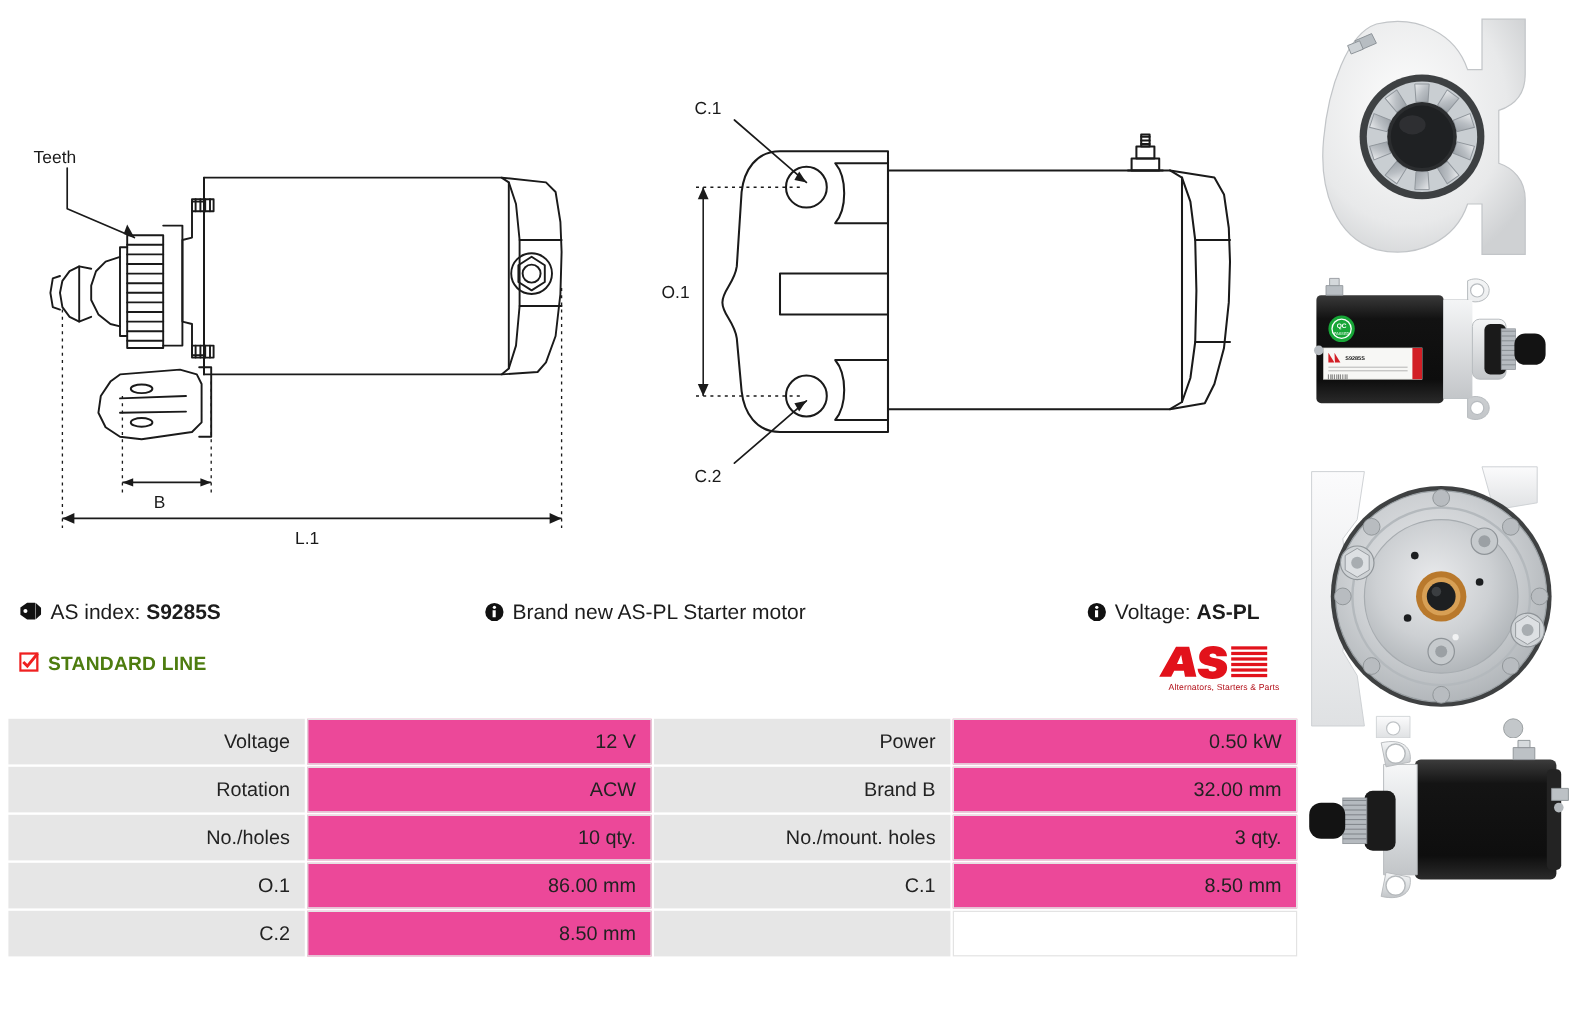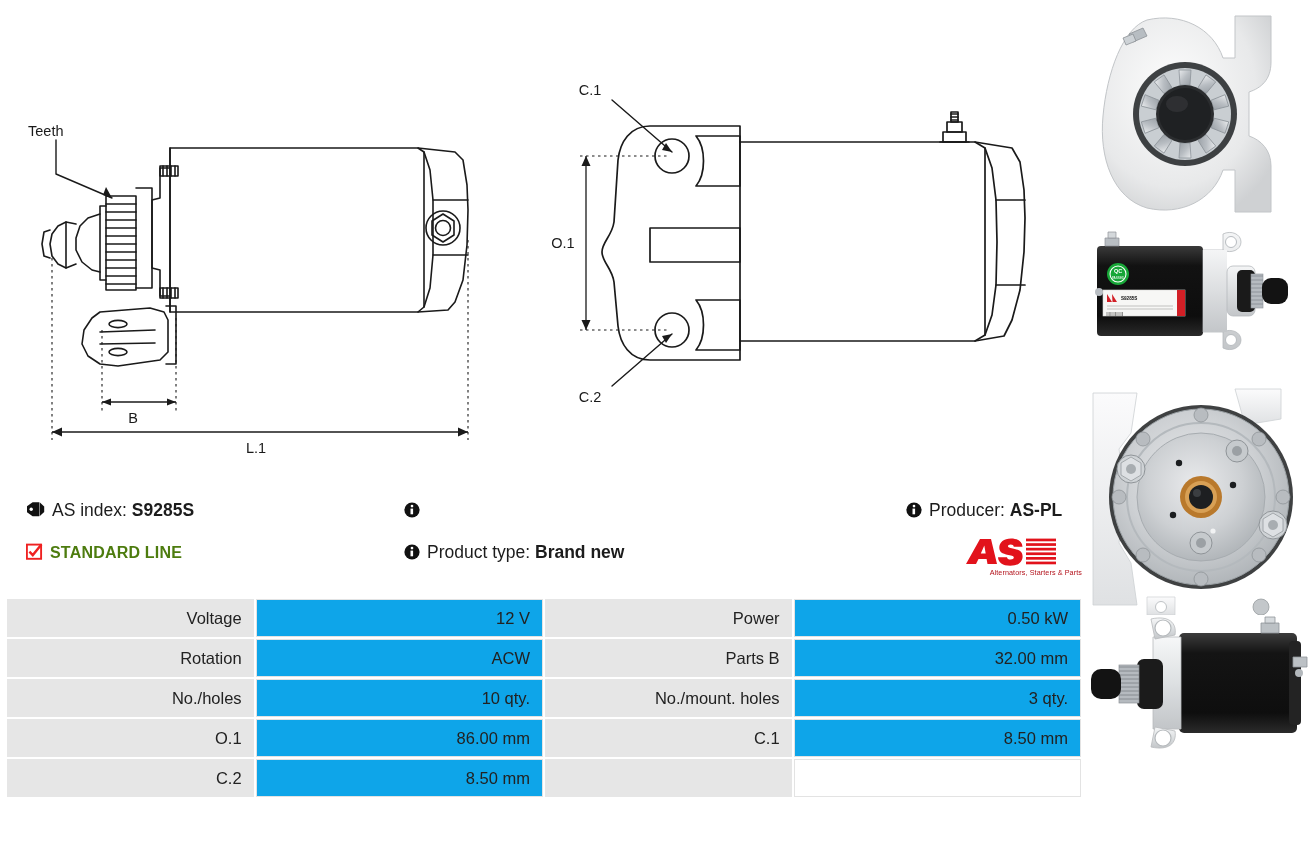--- a/index.html
+++ b/index.html
@@ -18,7 +18,7 @@
   
   #info-row { position: absolute; left: 0; top: 492px; width: 1085px; height: 100px; }
   .info-line { position: absolute; font-size: 17.5px; color: #1c1c1c; white-space: nowrap; }
-  .info-col1 { left: 26px; text-align: right; }
+  .info-col1 { left: 16px; text-align: right; }
   .info-col2 { left: 404px; }
   .info-col3 { left: 906px; }
   .info-r1 { top: 8px; }

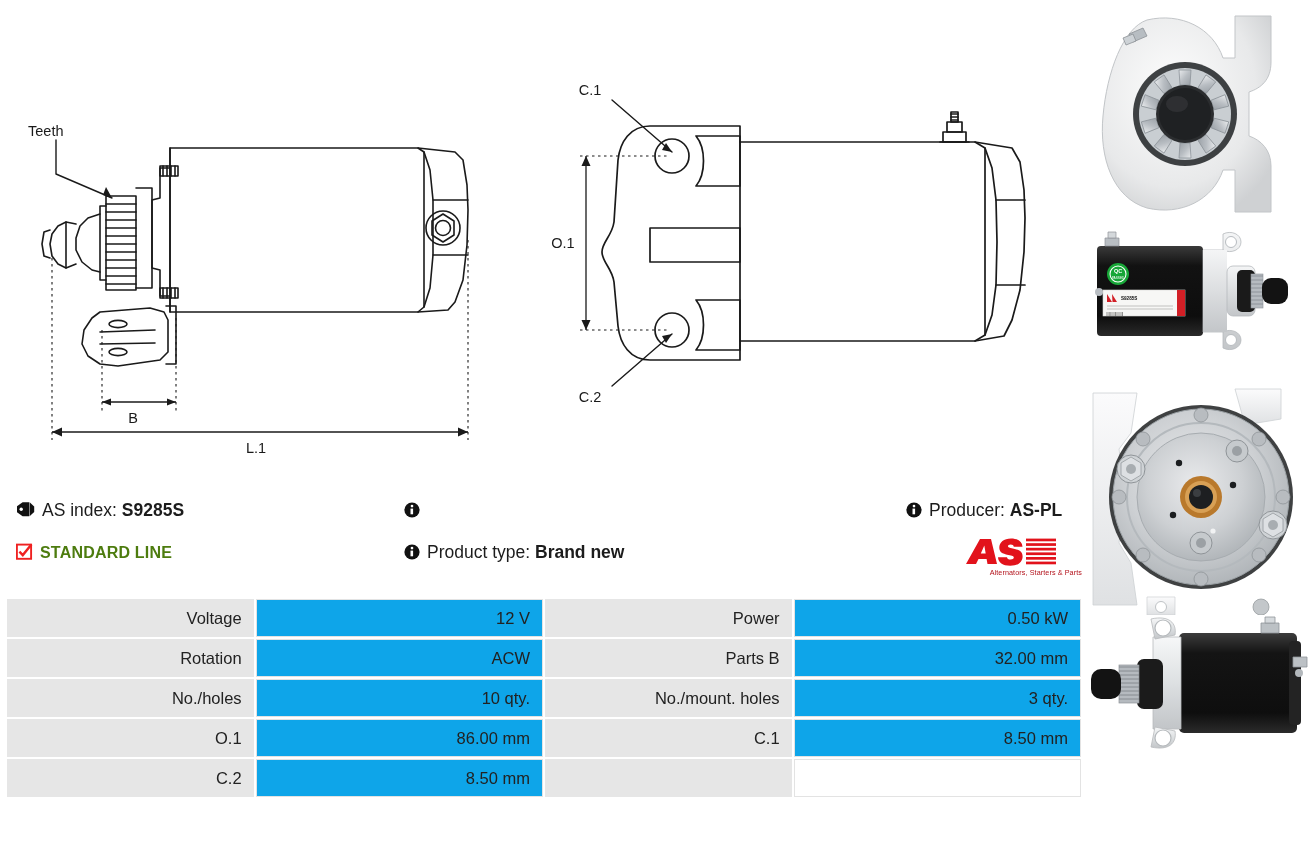--- a/index.html
+++ b/index.html
@@ -199,7 +199,7 @@
           <circle cx="8" cy="4.1" r="1.35" fill="#fff"></circle>
           <path d="M6.5 6.6 L9.1 6.6 L9.1 12.3 L6.5 12.3 Z" fill="#fff"></path>
         </svg>
-      </span>
+      </span><span>Brand new AS-PL Starter motor</span>
     </div>
 
     <div class="info-line info-col2 info-r2">

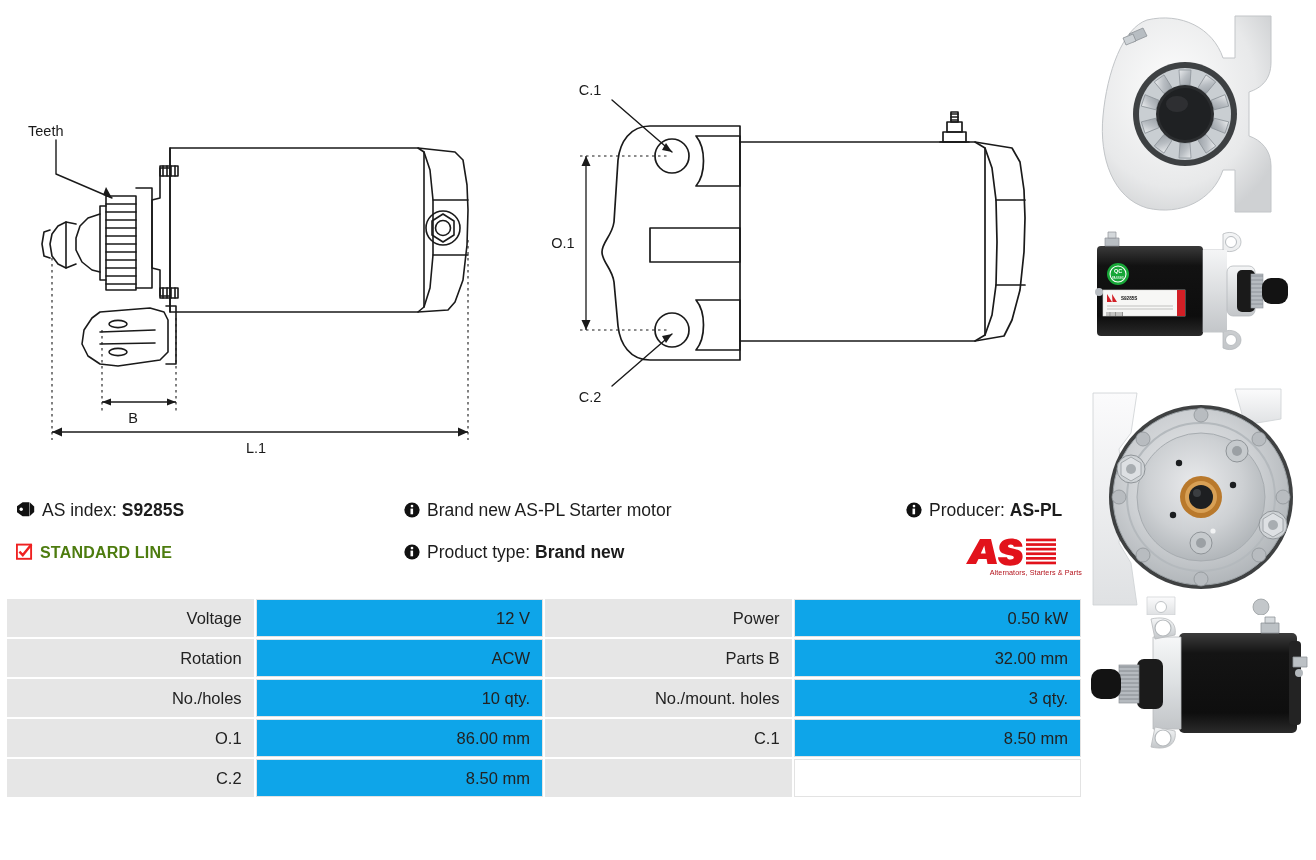--- a/index.html
+++ b/index.html
@@ -220,7 +220,7 @@
           <circle cx="8" cy="4.1" r="1.35" fill="#fff"></circle>
           <path d="M6.5 6.6 L9.1 6.6 L9.1 12.3 L6.5 12.3 Z" fill="#fff"></path>
         </svg>
-      </span><span>Producer:</span>
+      </span><span>Voltage:</span>
       <b>AS-PL</b>
     </div>
   </div>

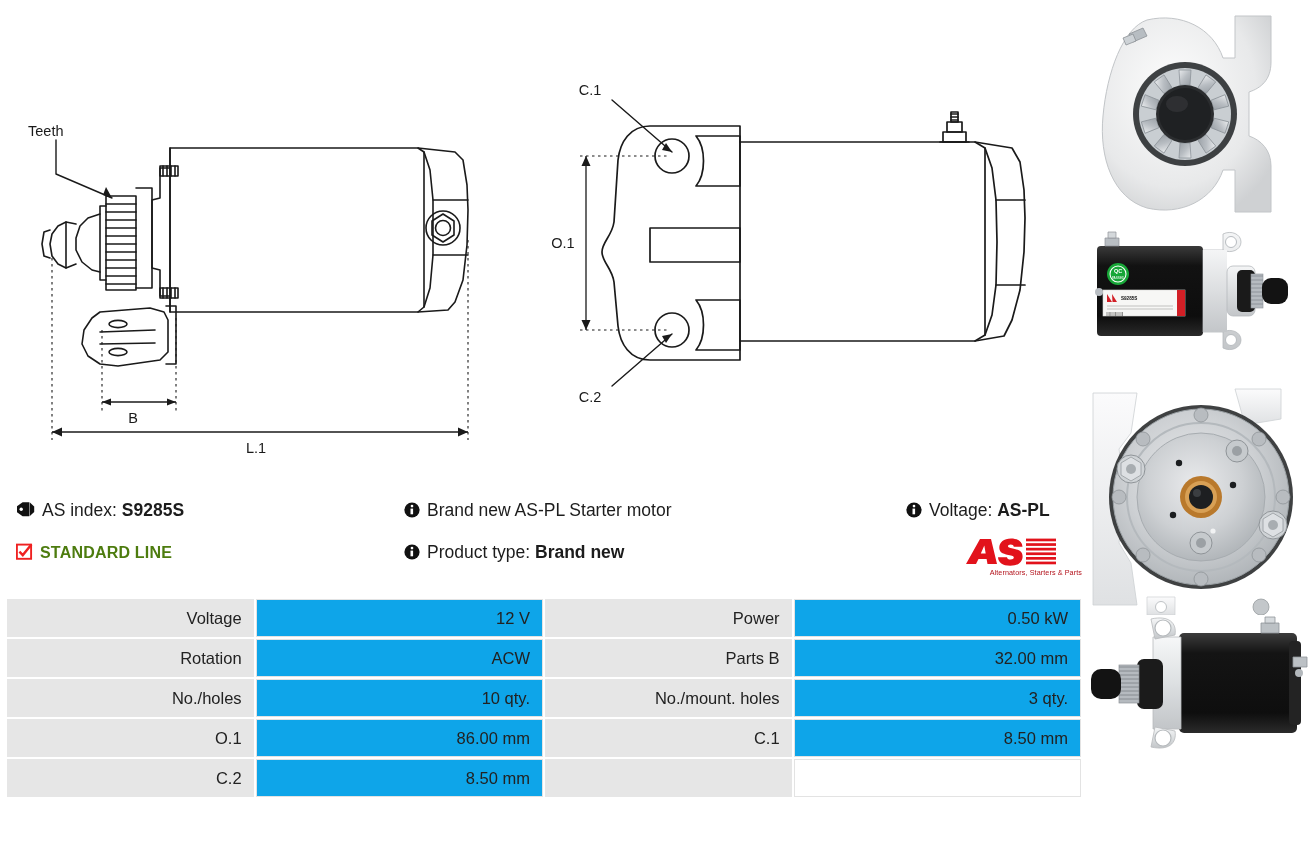--- a/index.html
+++ b/index.html
@@ -202,16 +202,6 @@
       </span><span>Brand new AS-PL Starter motor</span>
     </div>
 
-    <div class="info-line info-col2 info-r2">
-      <span class="ic">
-        <svg width="16" height="16" viewBox="0 0 16 16">
-          <circle cx="8" cy="8" r="7.6" fill="#111"></circle>
-          <circle cx="8" cy="4.1" r="1.35" fill="#fff"></circle>
-          <path d="M6.5 6.6 L9.1 6.6 L9.1 12.3 L6.5 12.3 Z" fill="#fff"></path>
-        </svg>
-      </span><span>Product type:</span>
-      <b>Brand new</b>
-    </div>
 
     <div class="info-line info-col3 info-r1">
       <span class="ic">

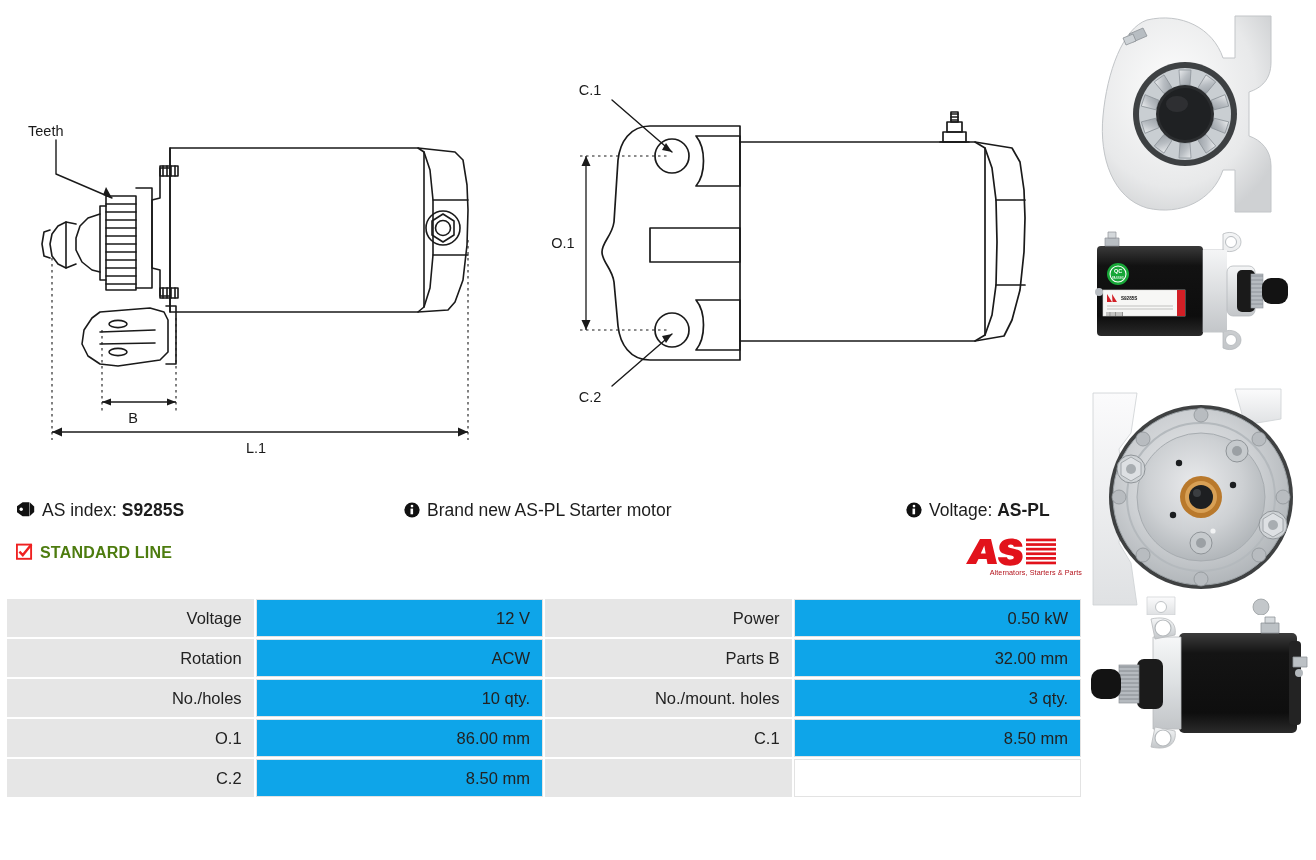--- a/index.html
+++ b/index.html
@@ -32,7 +32,7 @@
   #brand-logo { position: absolute; left: 958px; top: 536px; width: 124px; height: 46px; }
   #brand-logo .lg-tag {
     position: absolute; left: 0; top: 32px; width: 124px;
-    text-align: right; font-size: 7.2px; color: #b3111a;
+    text-align: center; font-size: 7.2px; color: #b3111a;
     font-family: "Liberation Sans", sans-serif; letter-spacing: .1px;
   }
 

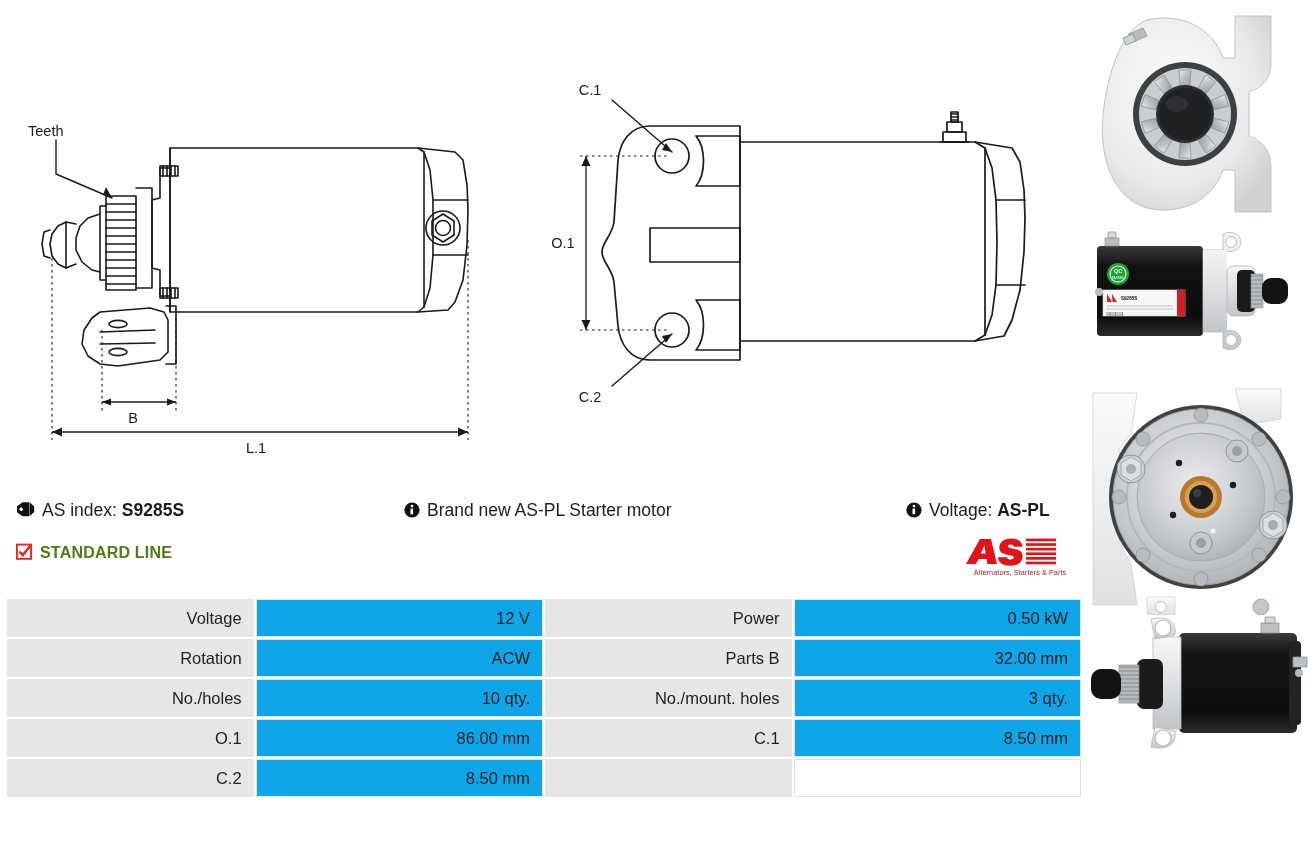--- a/index.html
+++ b/index.html
@@ -41,7 +41,7 @@
   table.spec { border-collapse: separate; border-spacing: 2px 2px; width: 100%; table-layout: fixed; }
   table.spec td { font-size: 16.5px; color: #222; padding: 8px 12px; vertical-align: middle; height: 38px; }
   td.lbl { background: #e6e6e6; text-align: right; width: 224px; line-height: 1.25; }
-  td.val { background: #0ea5e9; text-align: right; width: 261px; border: 1px solid #e3e3e3; }
+  td.val { background: #ec4899; text-align: right; width: 261px; border: 1px solid #e3e3e3; }
   td.empty { background: #e6e6e6; }
   td.vempty { background: #ffffff; border: 1px solid #e3e3e3; }
 

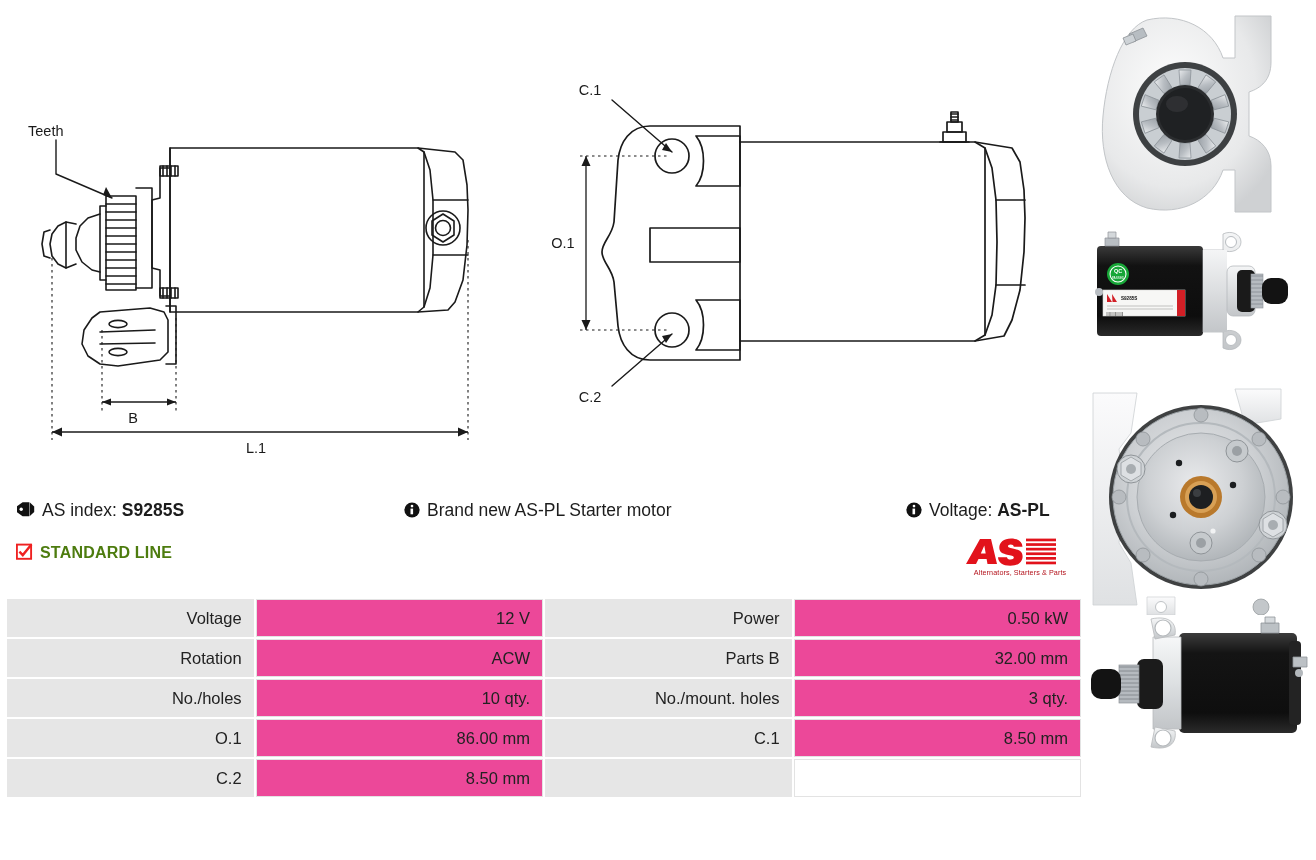--- a/index.html
+++ b/index.html
@@ -243,7 +243,7 @@
           <tr>
             <td class="lbl">Rotation</td>
             <td class="val">ACW</td>
-            <td class="lbl">Parts B</td>
+            <td class="lbl">Brand B</td>
             <td class="val">32.00 mm</td>
           </tr>
           <tr>

